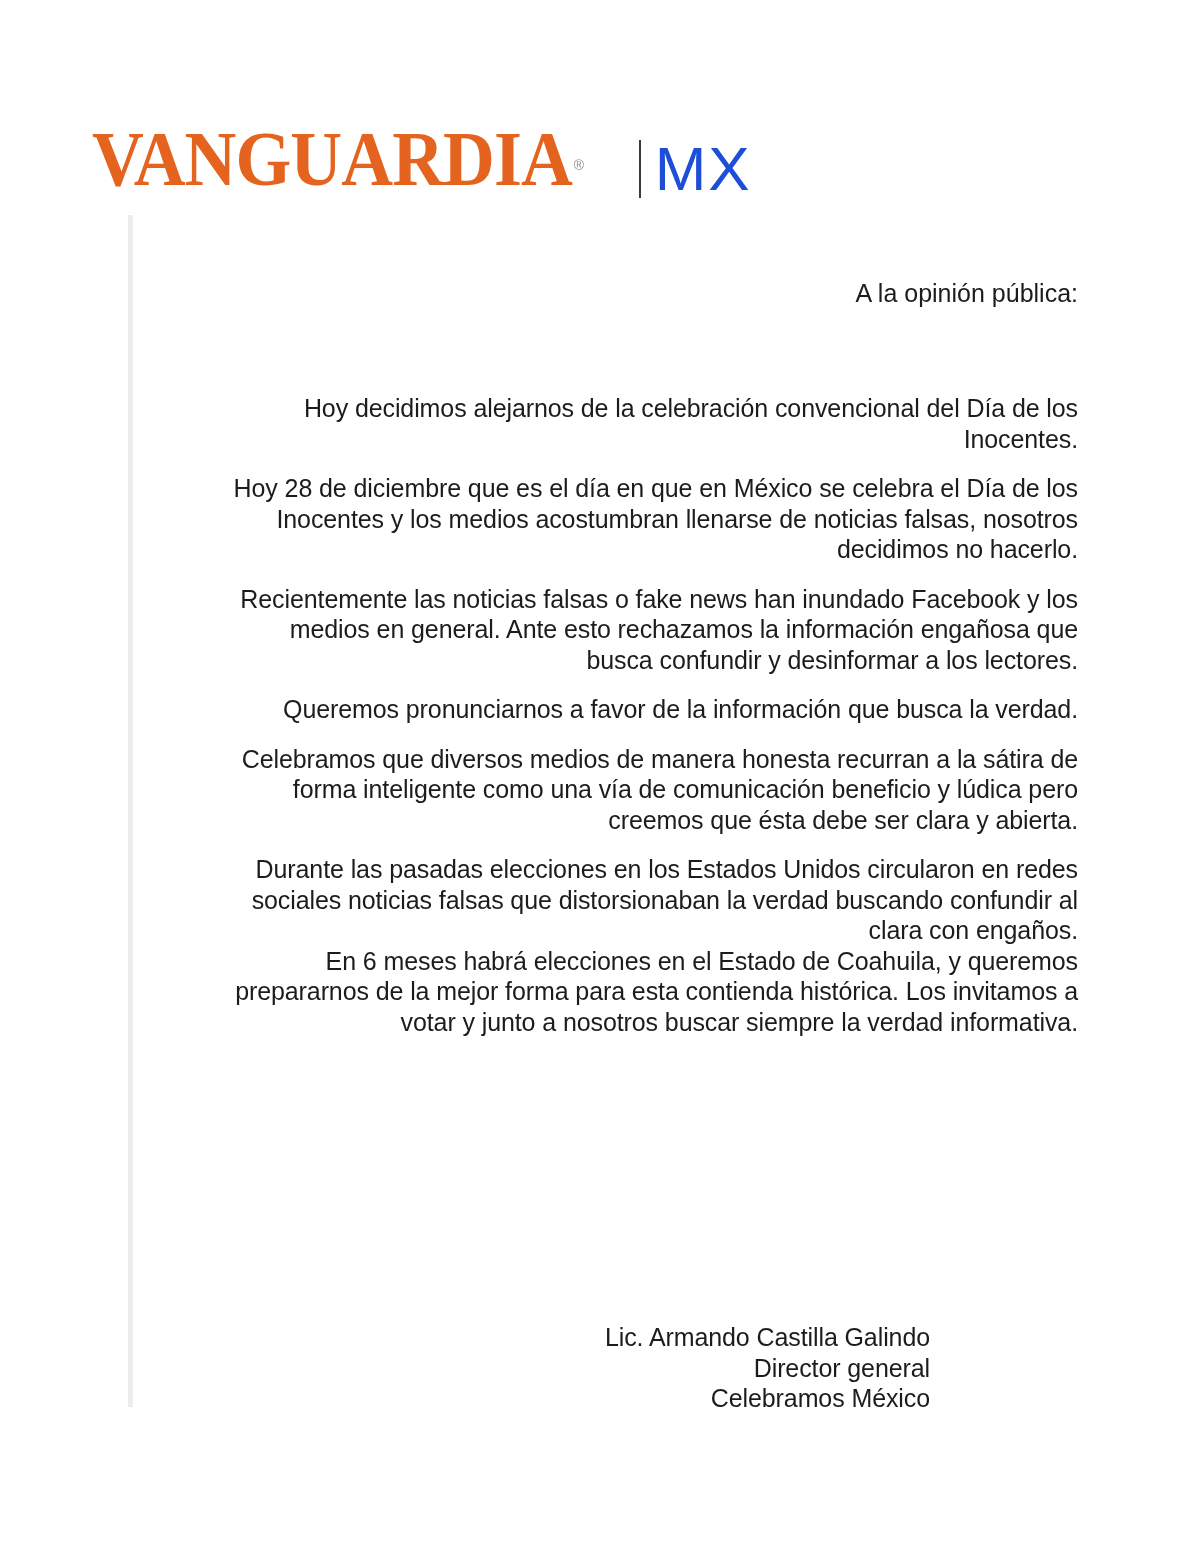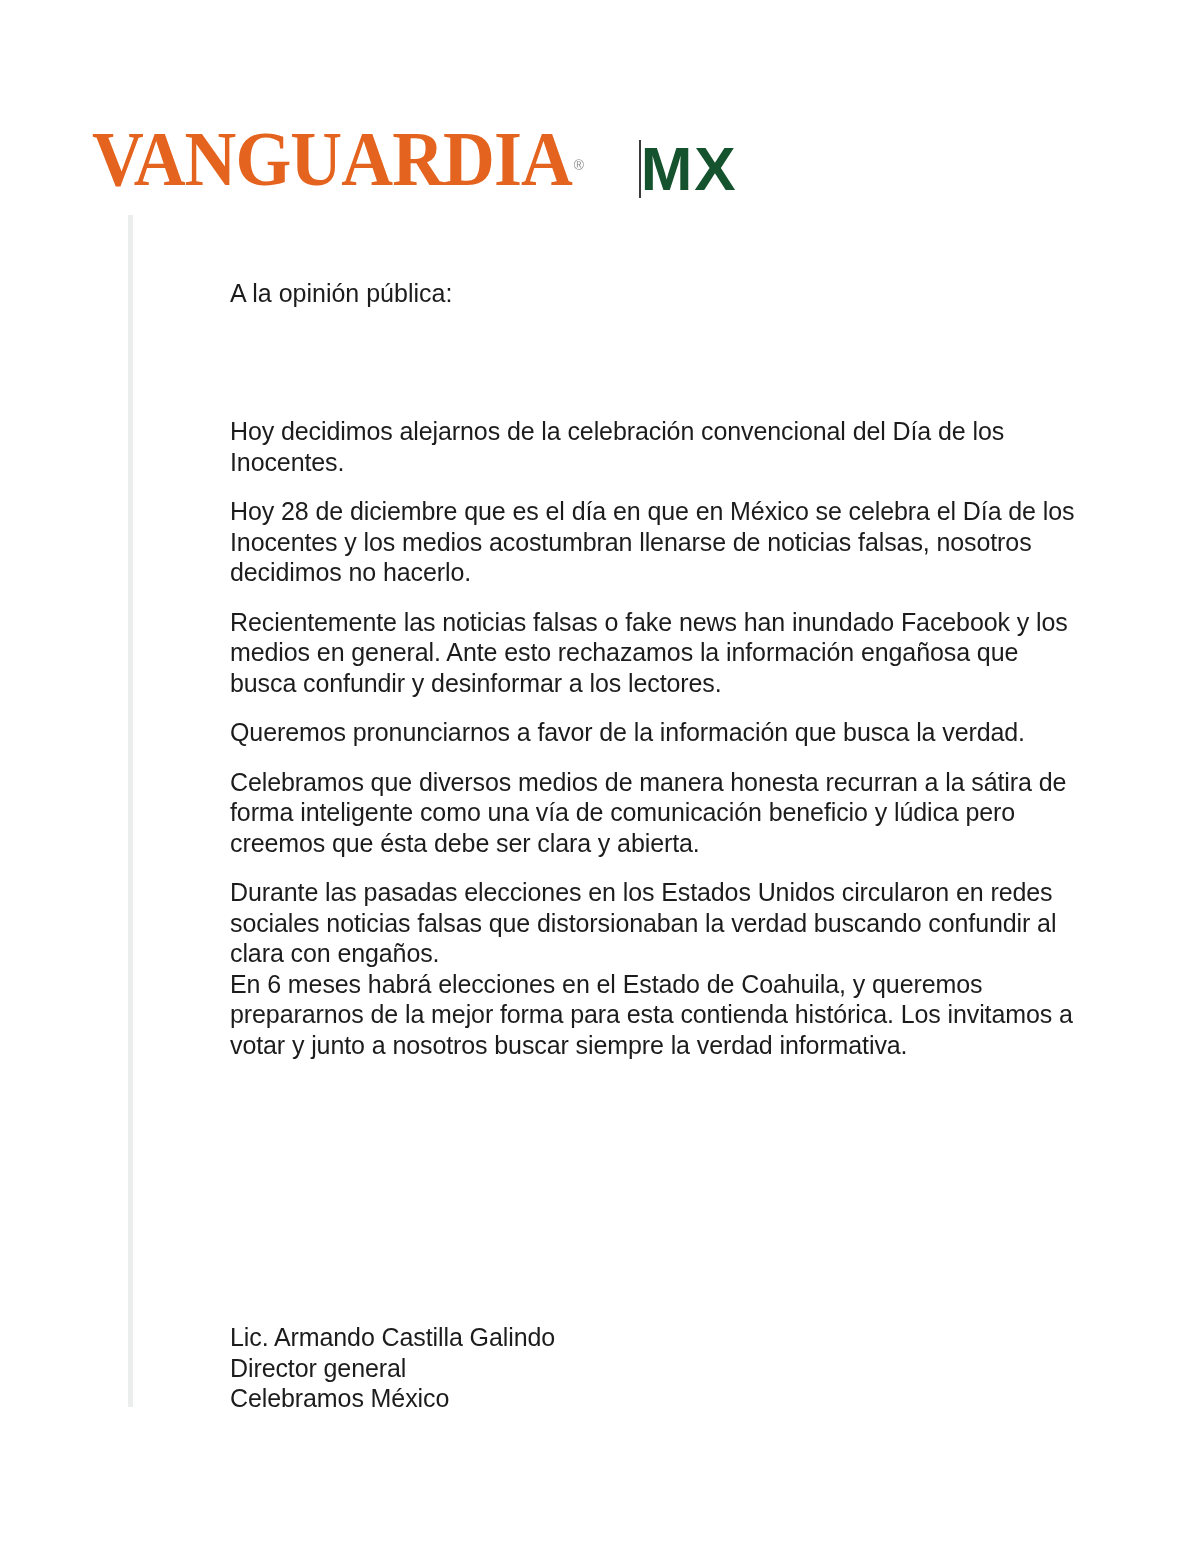--- a/index.html
+++ b/index.html
@@ -70,12 +70,12 @@
 
   .mx {
     font-family: "Liberation Sans", "DejaVu Sans", sans-serif;
-    font-weight: 700;
+    font-weight: 400;
     font-size: 62px;
     line-height: 58px;
-    color: #14532d;
+    color: #1d4ed8;
     letter-spacing: 2px;
-    margin-left: 0;
+    margin-left: 14px;
     margin-top: 4px;
     white-space: nowrap;
   }

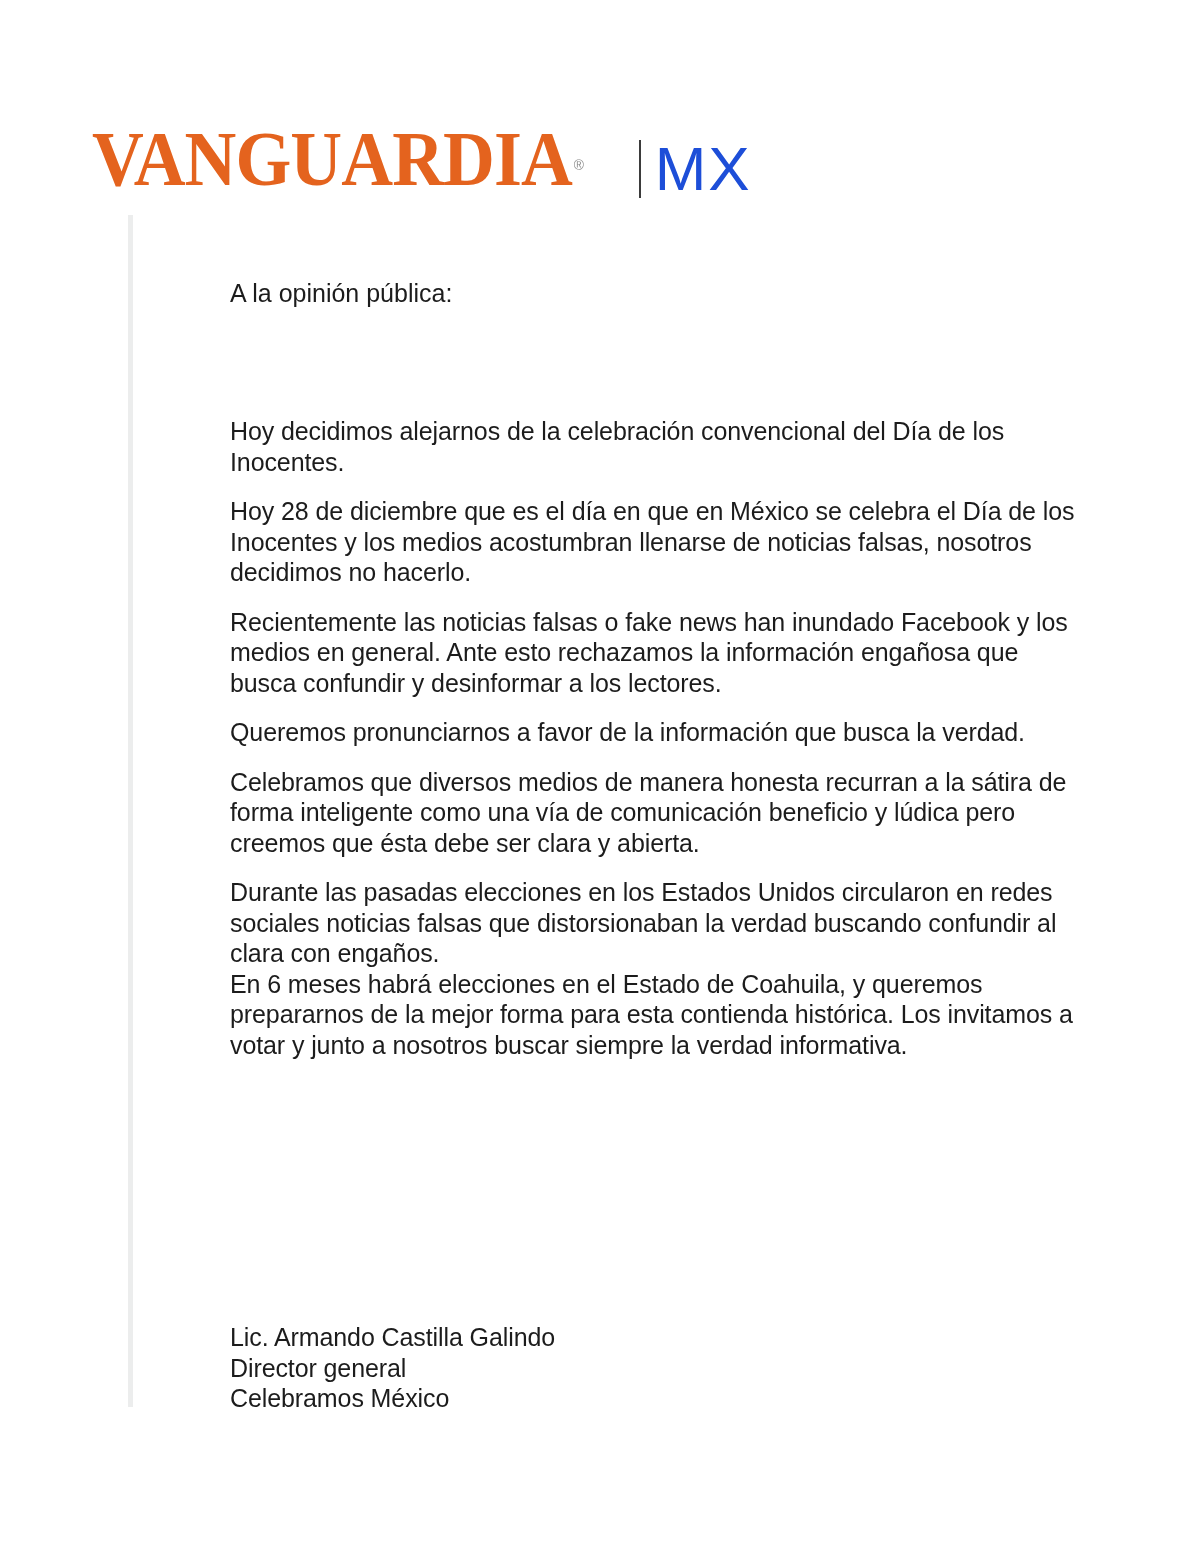--- a/index.html
+++ b/index.html
@@ -101,6 +101,7 @@
     font-size: 25px;
     line-height: 30px;
     font-stretch: condensed;
+    text-align: right;
   }
 
   .salutation {

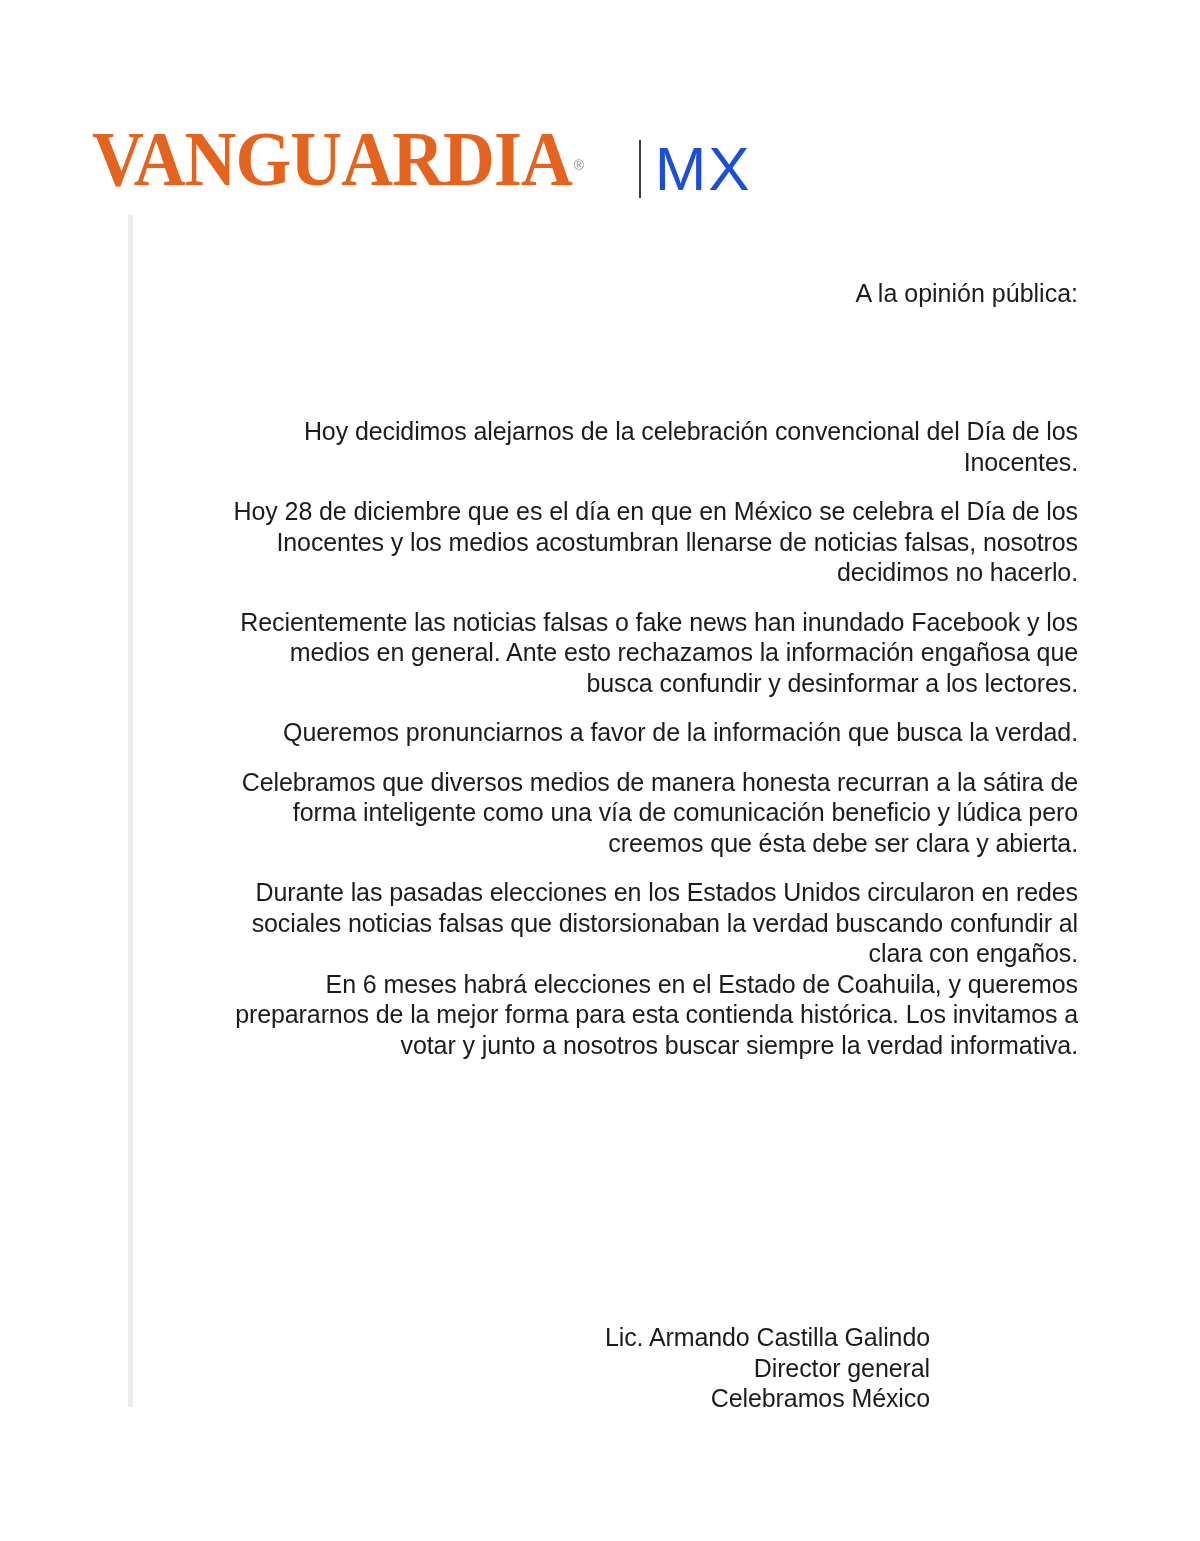--- a/index.html
+++ b/index.html
@@ -112,7 +112,7 @@
   }
 
   .body-blocks {
-    margin-top: 108px;
+    margin-top: 85px;
   }
 
   p.para {

